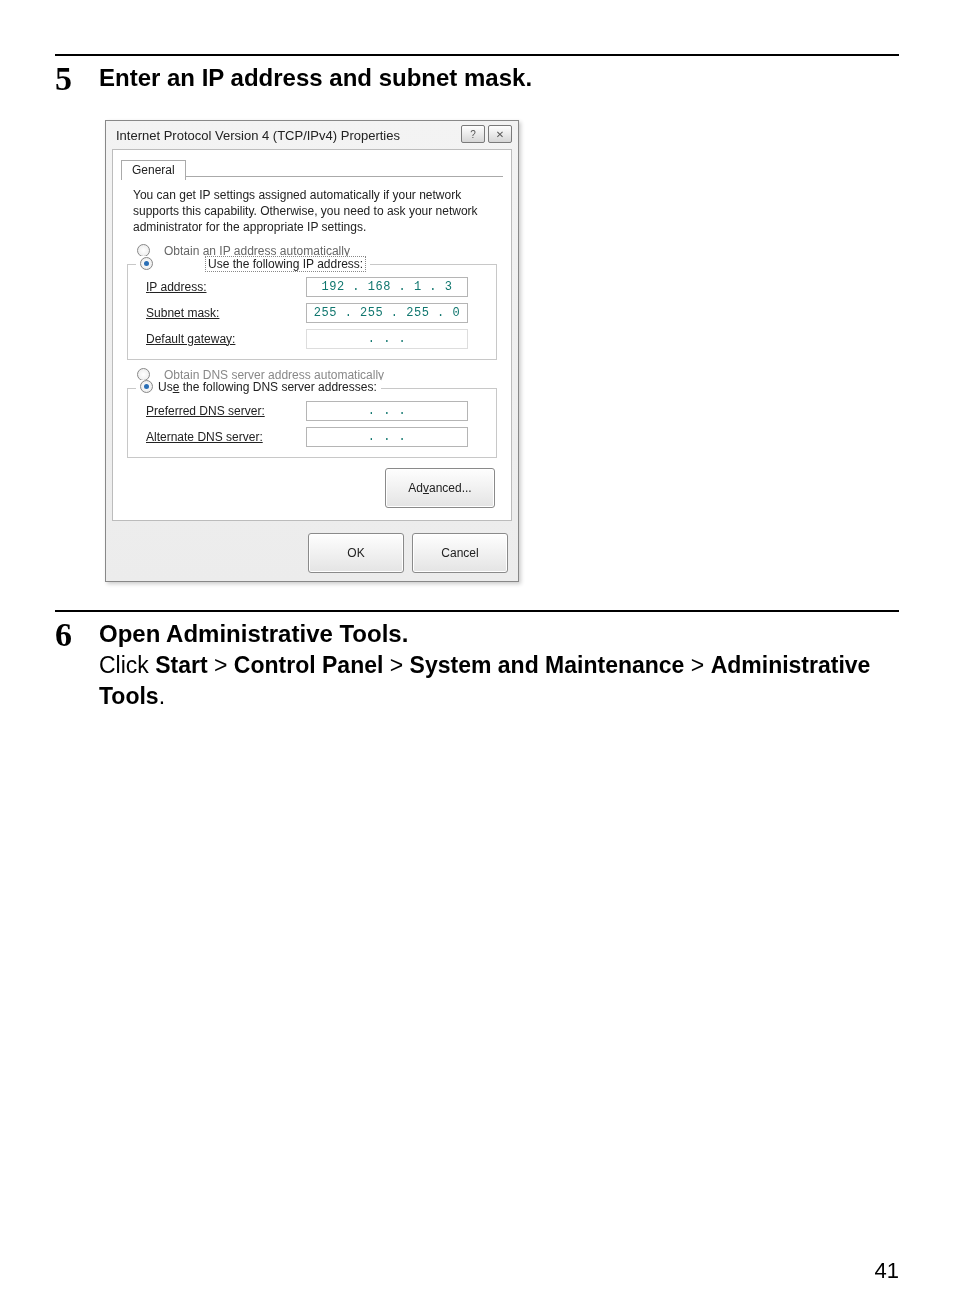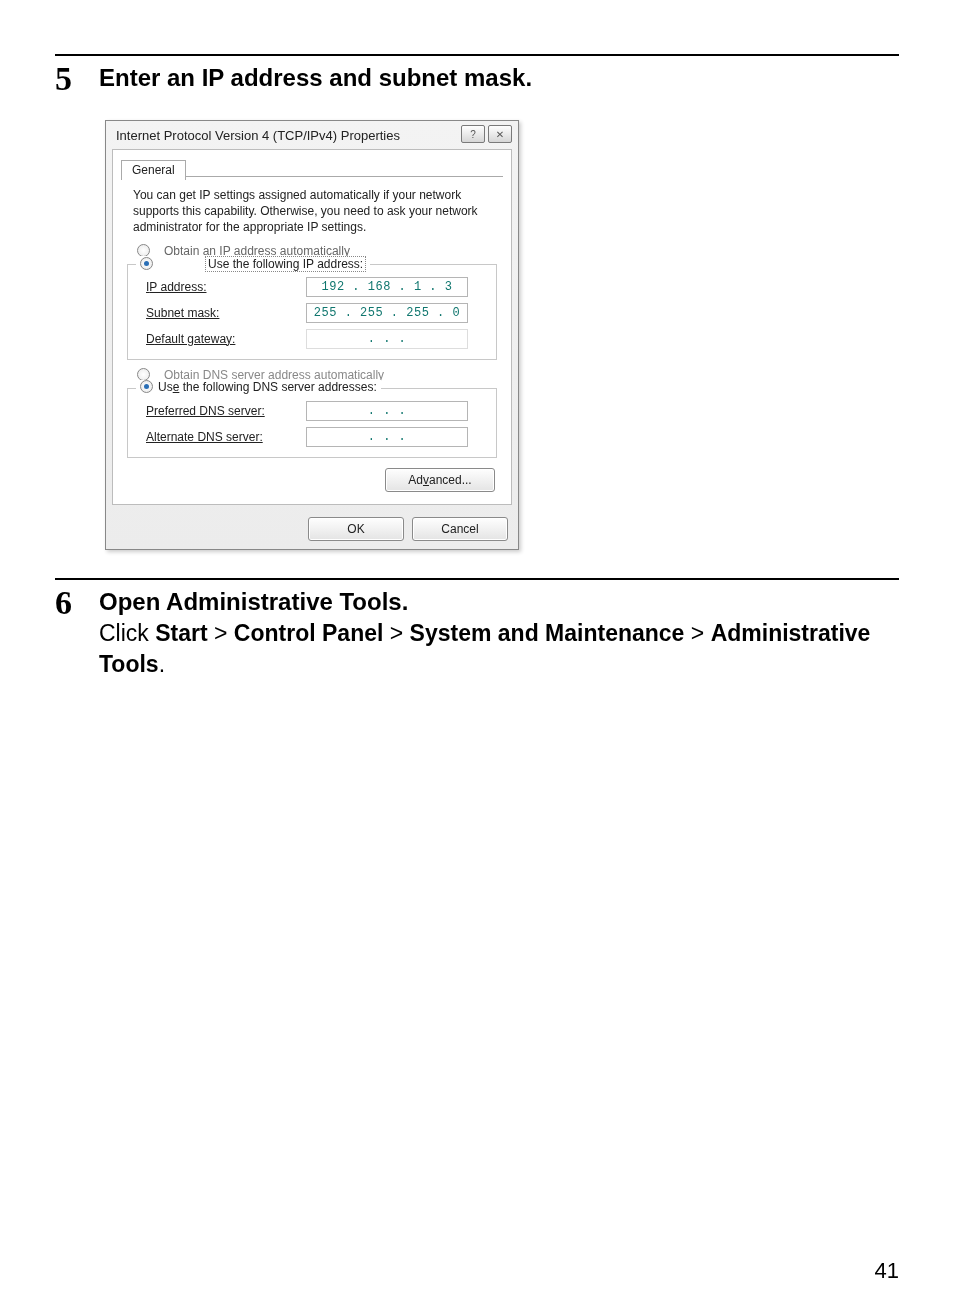--- a/index.html
+++ b/index.html
@@ -187,7 +187,7 @@
     border-radius: 3px;
     font-size: 12px;
     display:flex; align-items:center; justify-content:center;
-    padding: 0 10px;
+    padding: 8px 10px;
     box-shadow: 0 0 0 1px #fff inset;
   }
   .btn.adv { min-width: 88px; }

